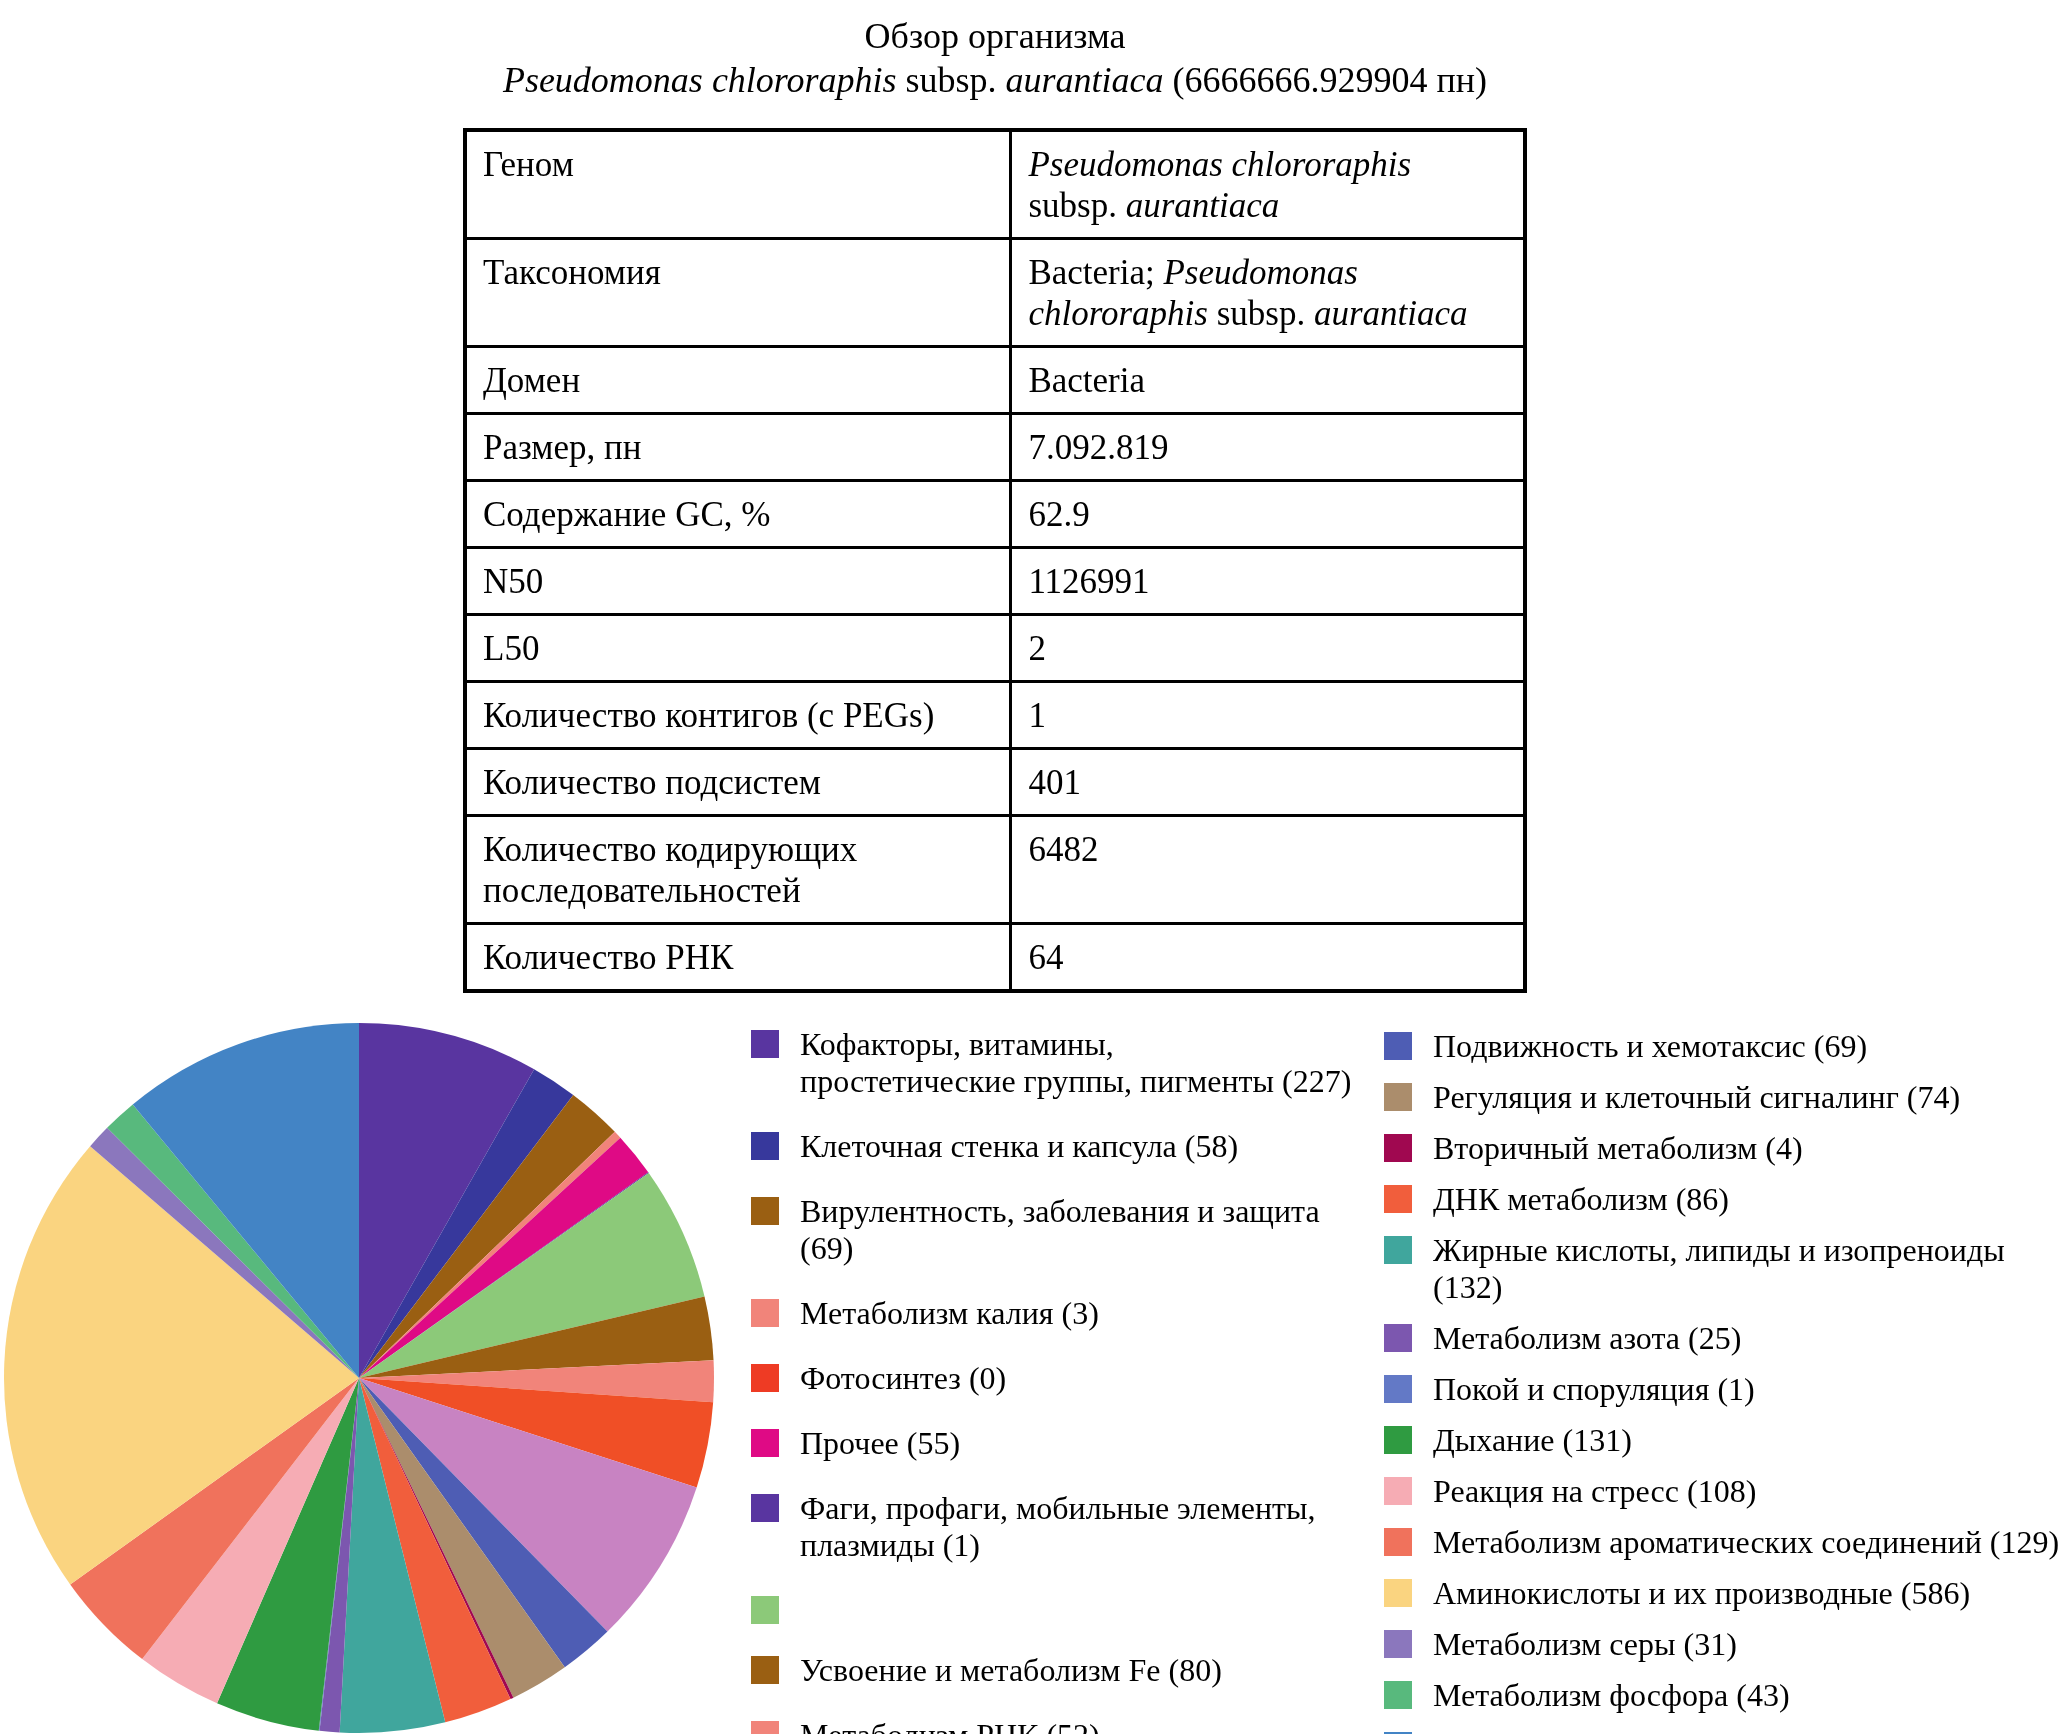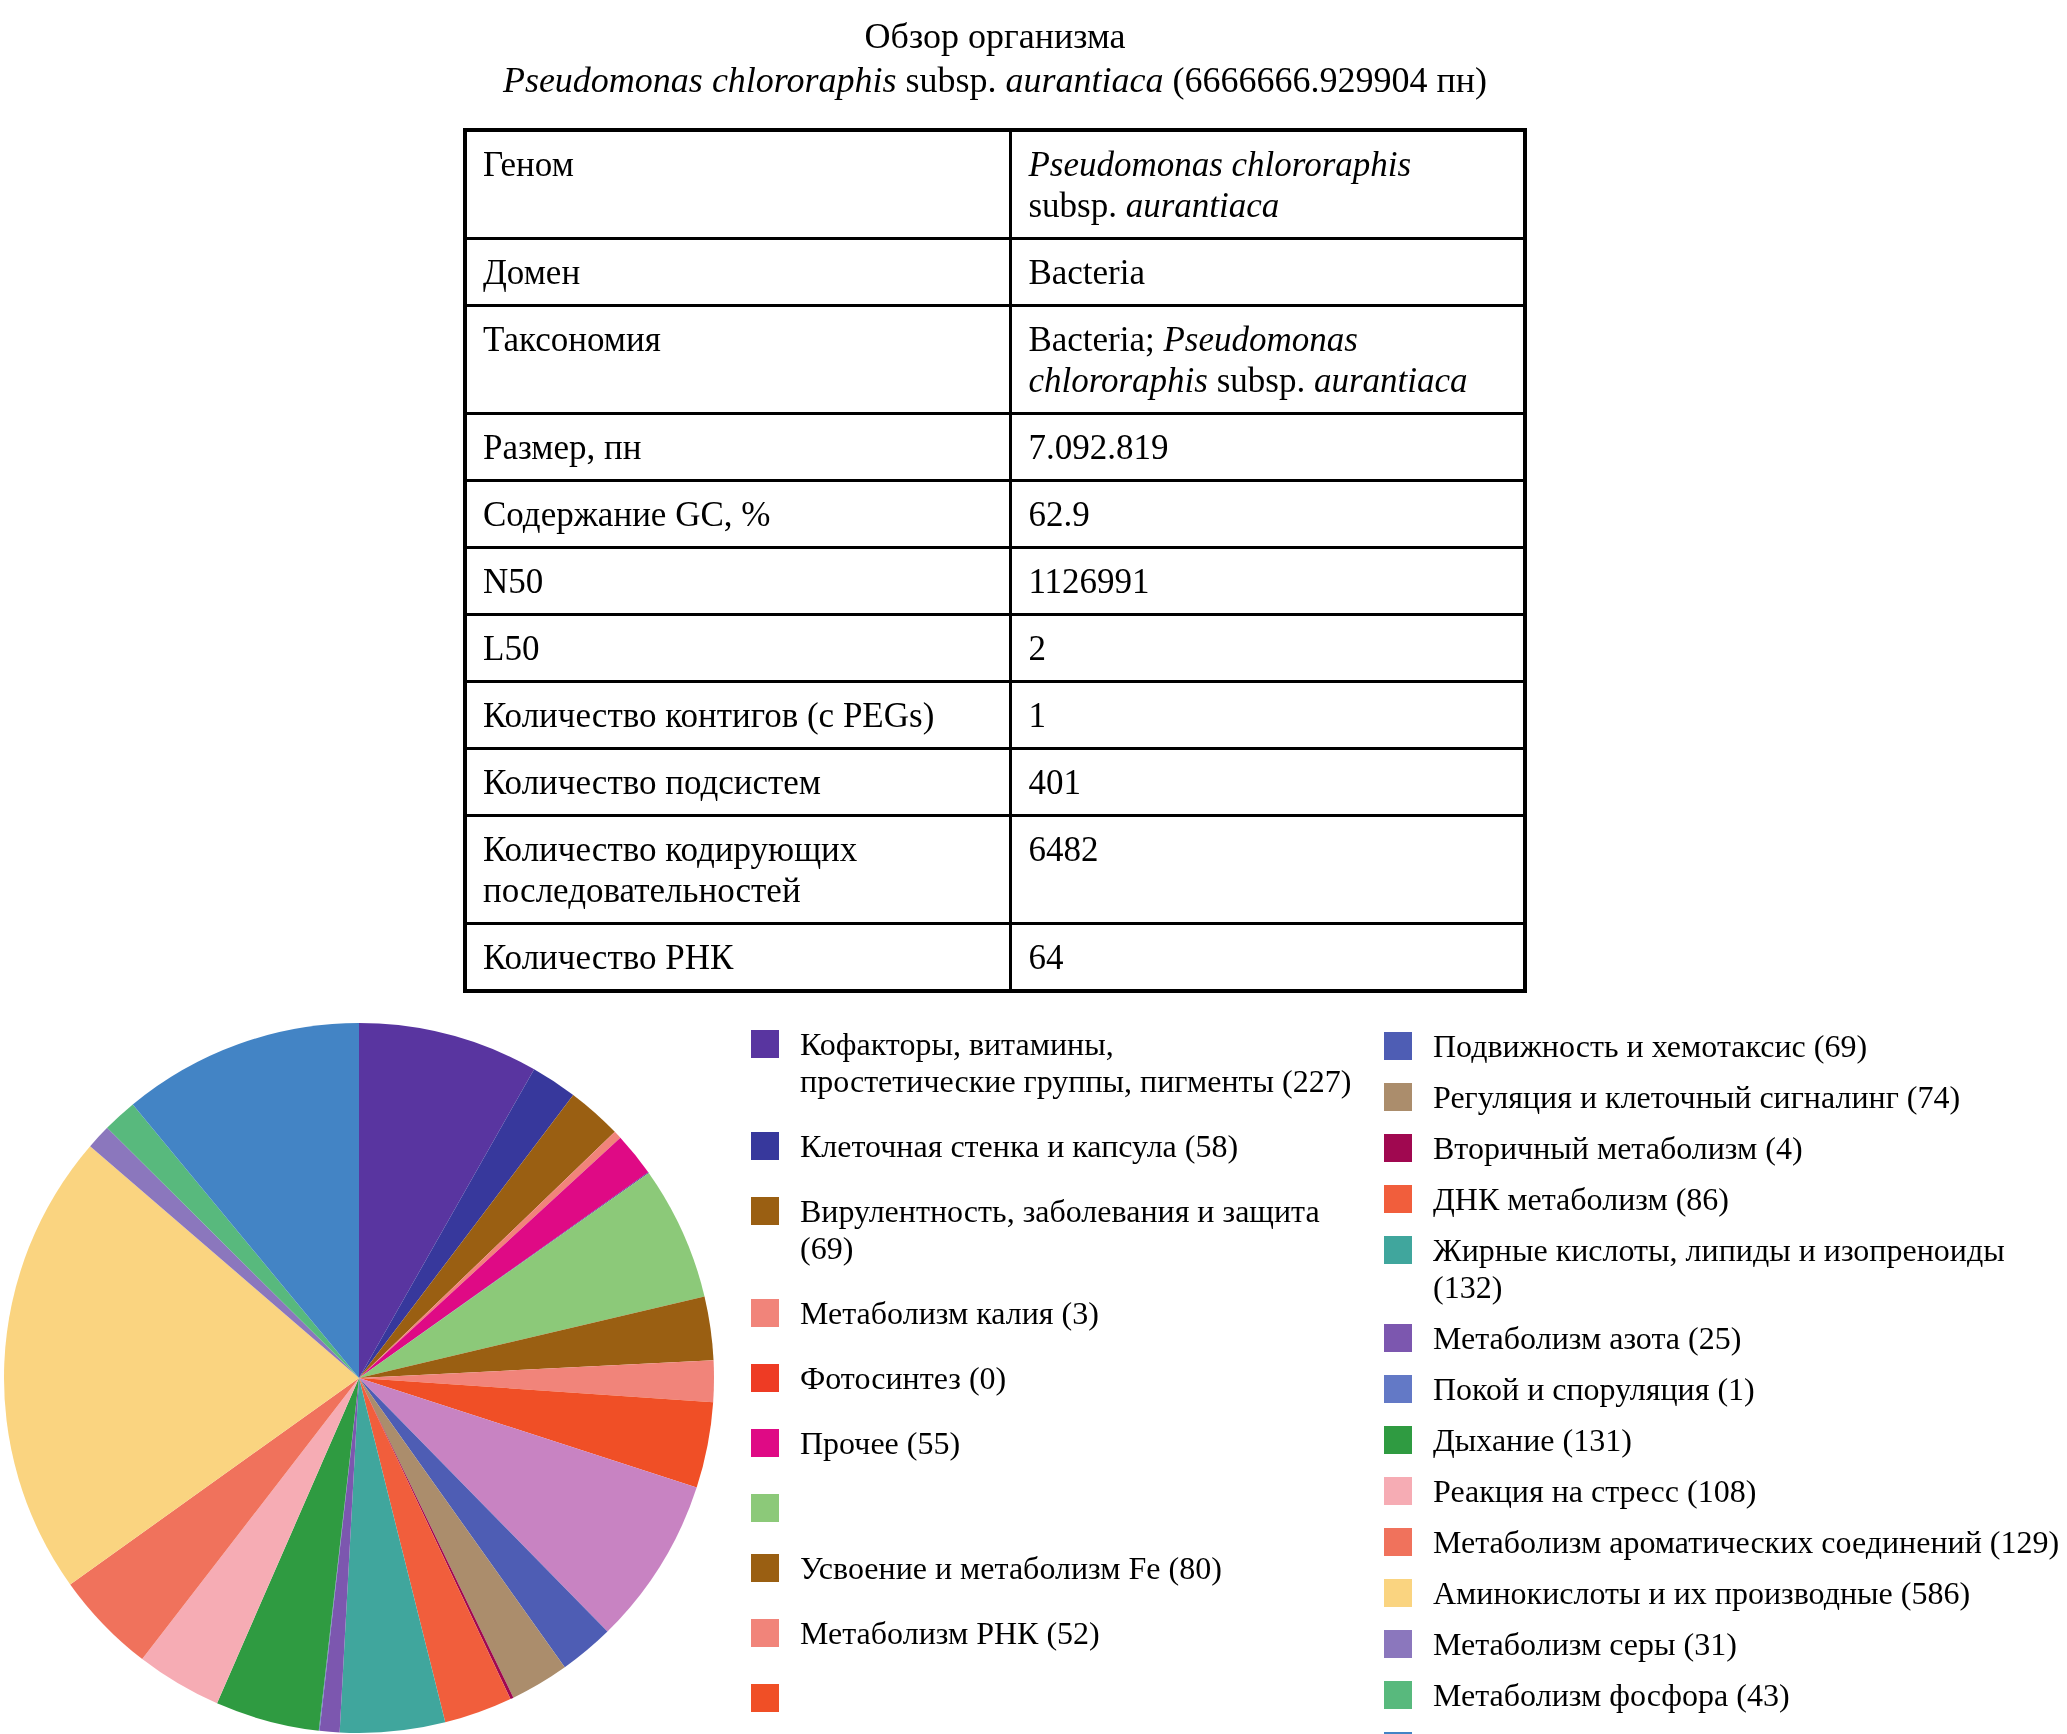--- a/index.html
+++ b/index.html
@@ -73,12 +73,12 @@
           <td class="value-cell"><i>Pseudomonas chlororaphis</i><br><span>subsp. </span><i>aurantiaca</i></td>
         </tr>
         <tr>
+          <td class="label-cell">Таксономия</td>
+          <td class="value-cell"><span>Bacteria; </span><i>Pseudomonas</i><br><i>chlororaphis</i><span> subsp. </span><i>aurantiaca</i></td>
+        </tr>
+        <tr>
           <td class="label-cell">Домен</td>
           <td class="value-cell"><span>Bacteria</span></td>
-        </tr>
-        <tr>
-          <td class="label-cell">Таксономия</td>
-          <td class="value-cell"><span>Bacteria; </span><i>Pseudomonas</i><br><i>chlororaphis</i><span> subsp. </span><i>aurantiaca</i></td>
         </tr>
         <tr>
           <td class="label-cell">Размер, пн</td>

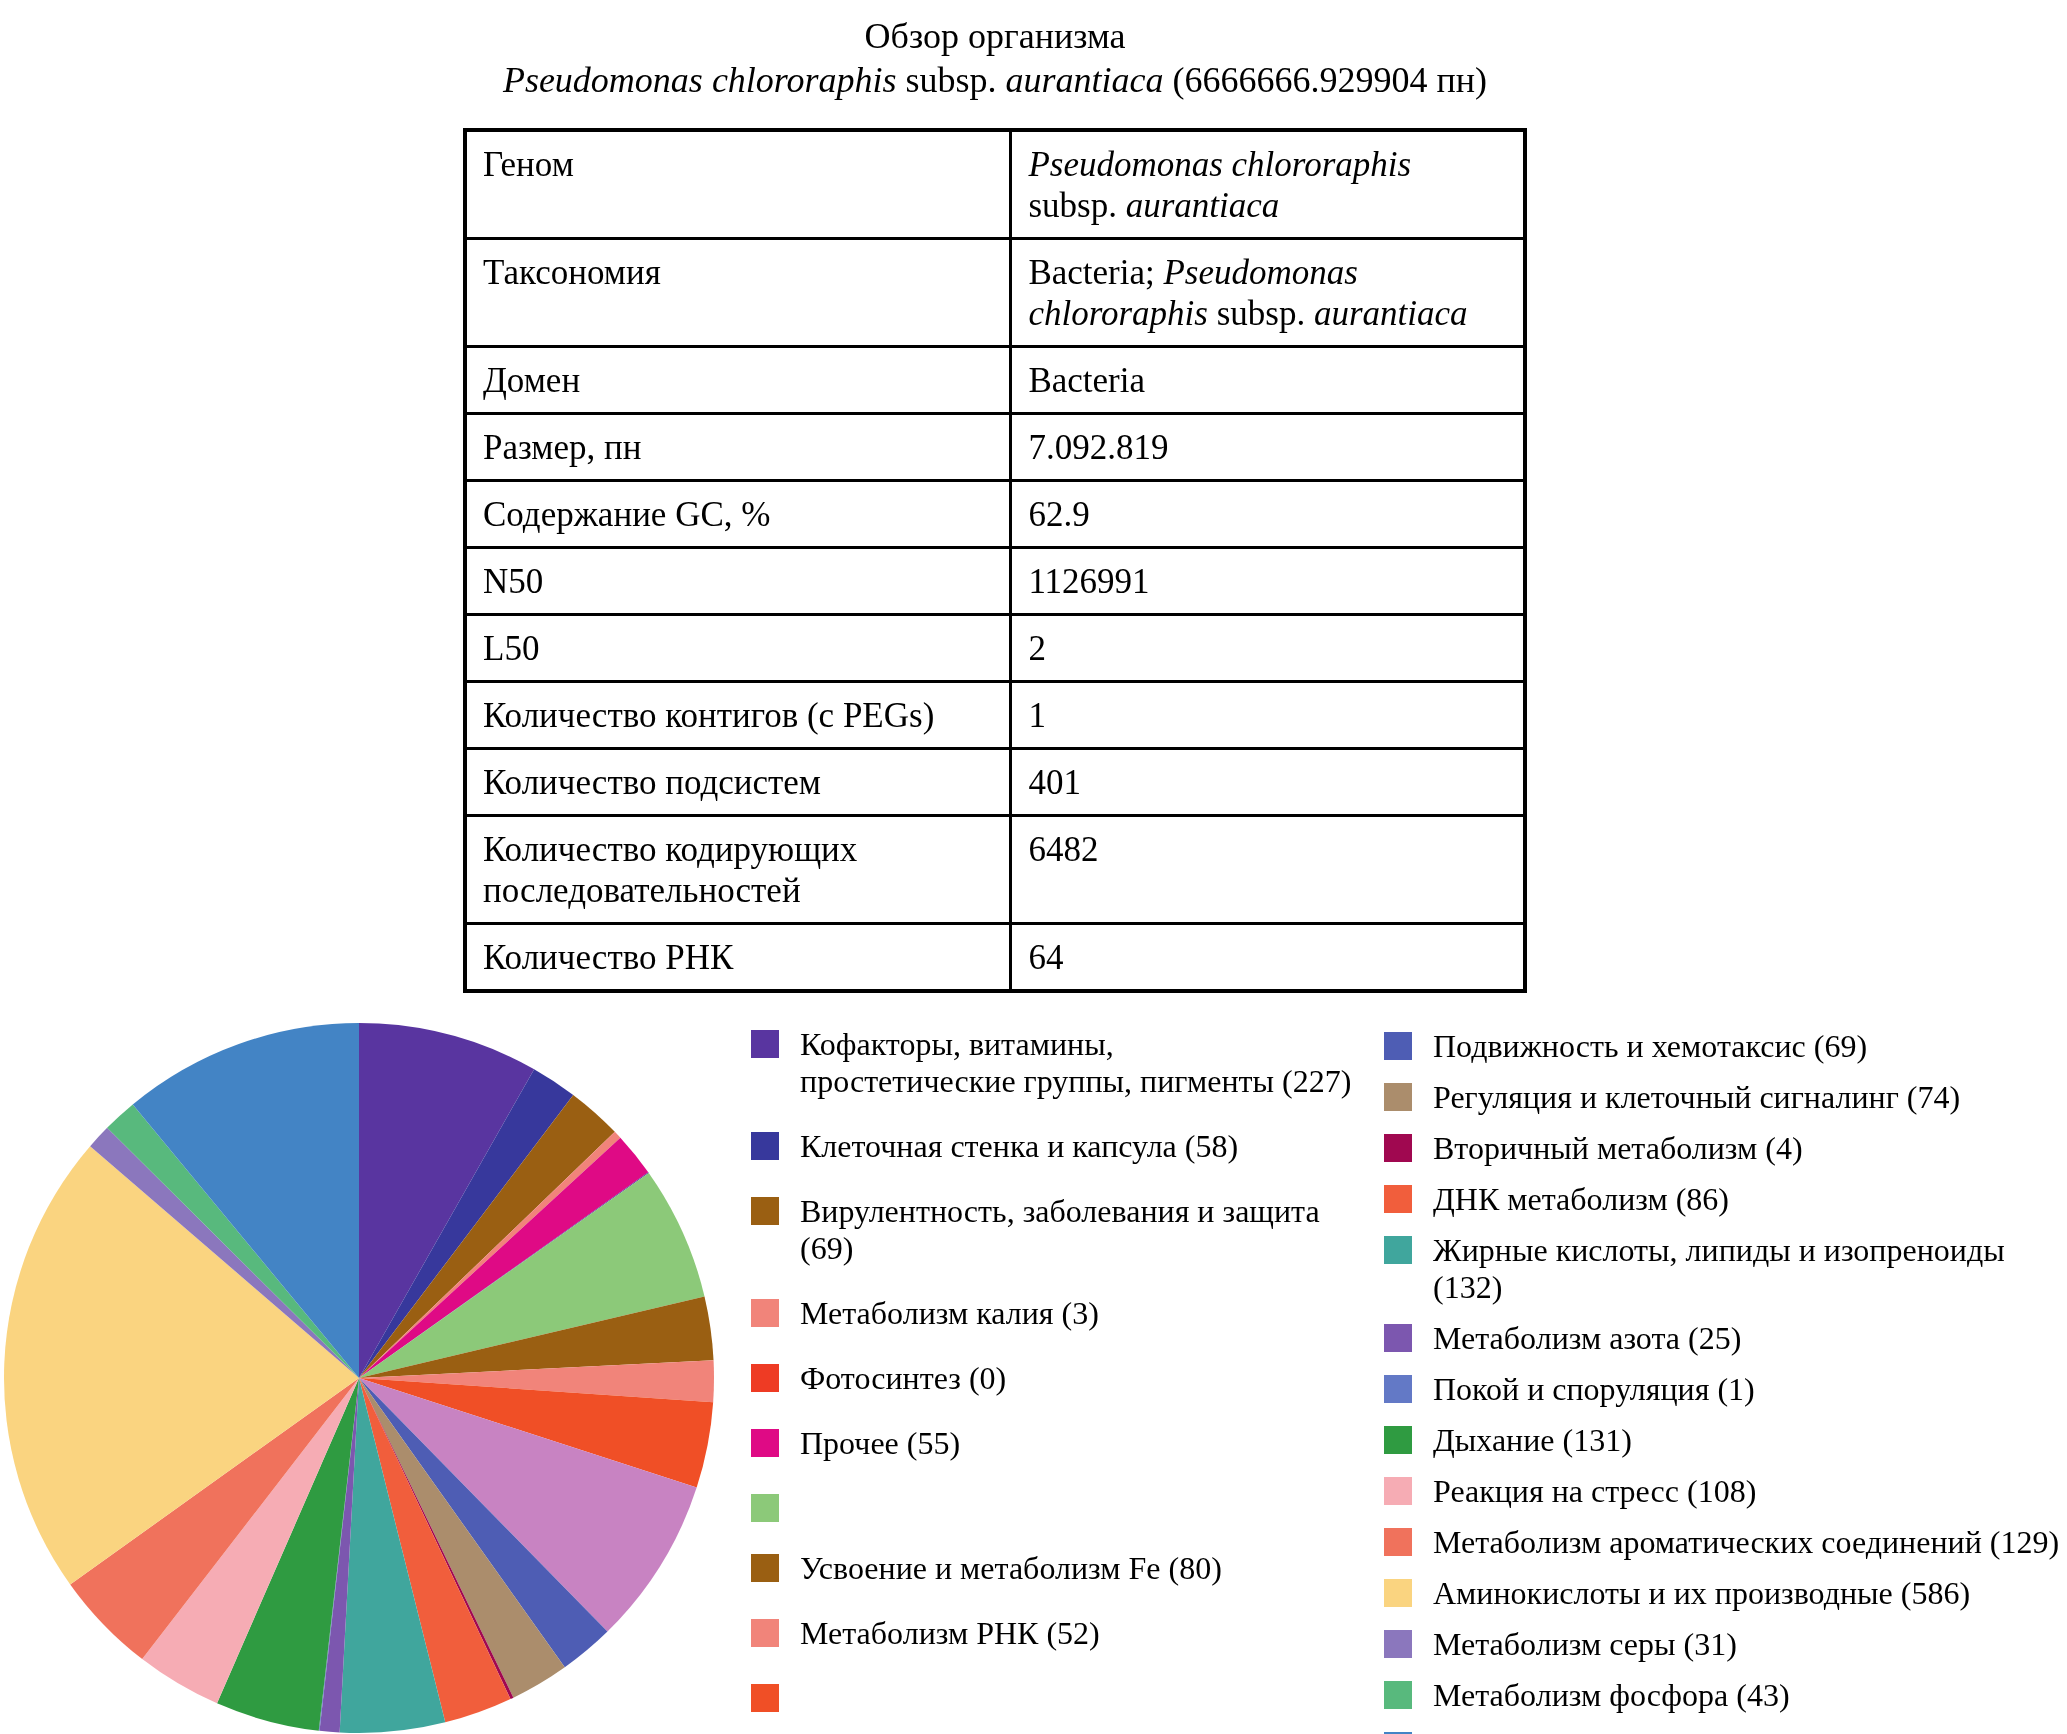--- a/index.html
+++ b/index.html
@@ -220,6 +220,11 @@
         <span class="legend-label">Прочее (55)</span>
       </div>
       <div class="legend-item">
+        <span class="swatch" style="background: rgb(89, 53, 160);"></span>
+        <span class="legend-label">Фаги, профаги, мобильные элементы,
+плазмиды (1)</span>
+      </div>
+      <div class="legend-item">
         <span class="swatch" style="background: rgb(140, 201, 121);"></span>
       </div>
       <div class="legend-item">

